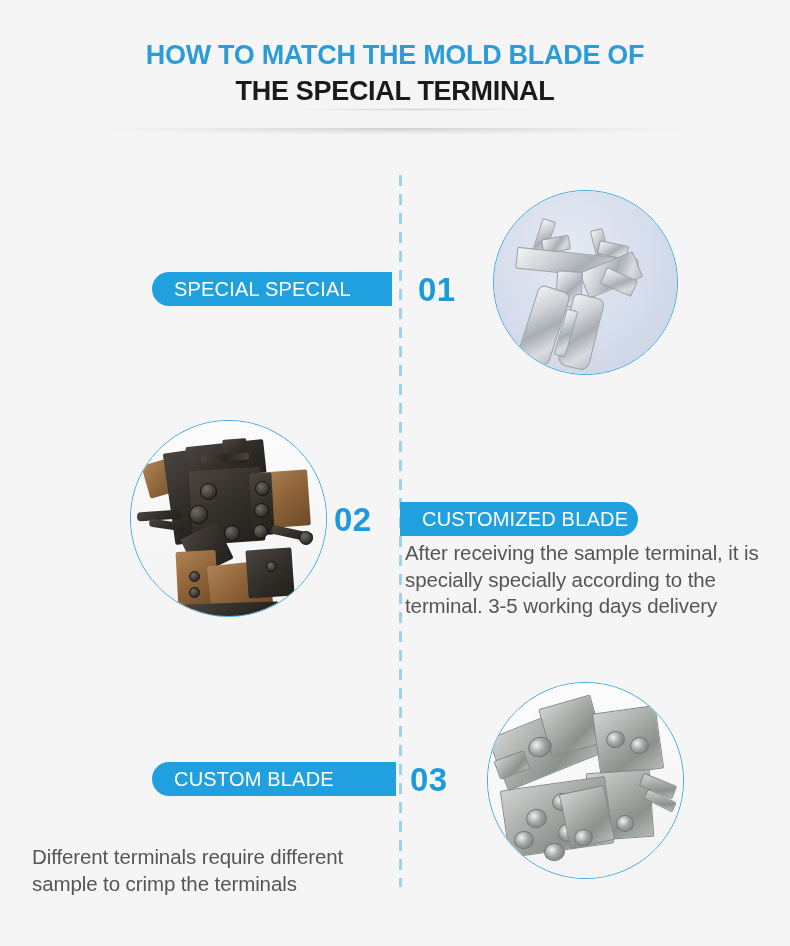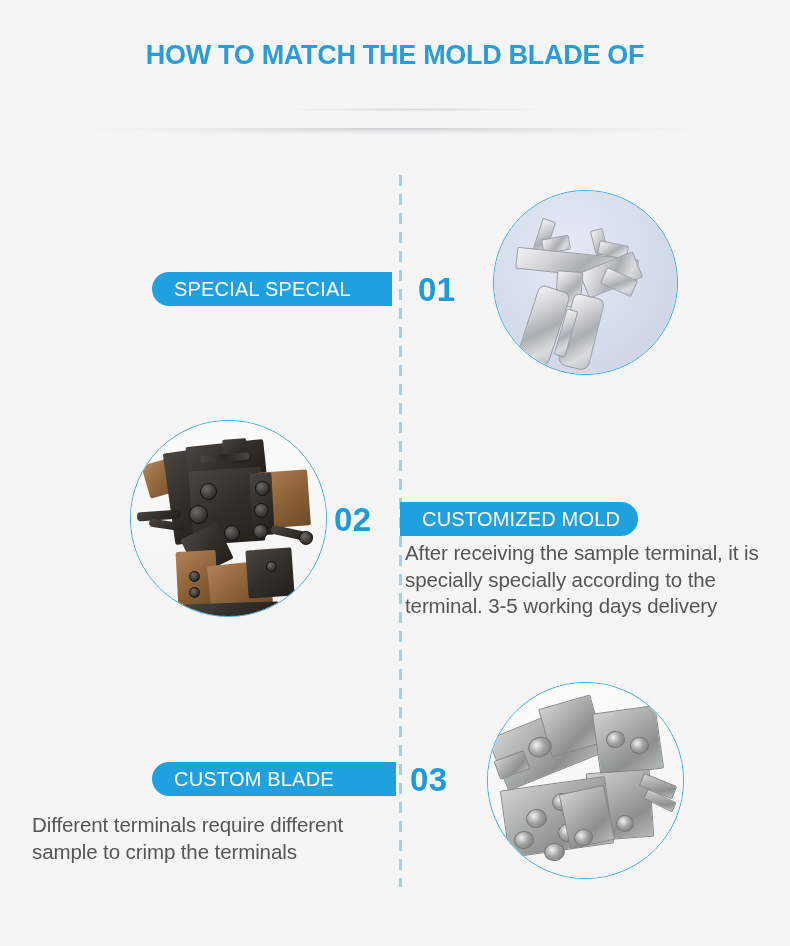--- a/index.html
+++ b/index.html
@@ -206,6 +206,7 @@
 
   <div class="header">
     <div class="title-line1">HOW TO MATCH THE MOLD BLADE OF</div>
+    <div class="title-line2">THE SPECIAL TERMINAL</div>
     <div class="header-sep-thin"></div>
     <div class="header-sep"></div>
   </div>

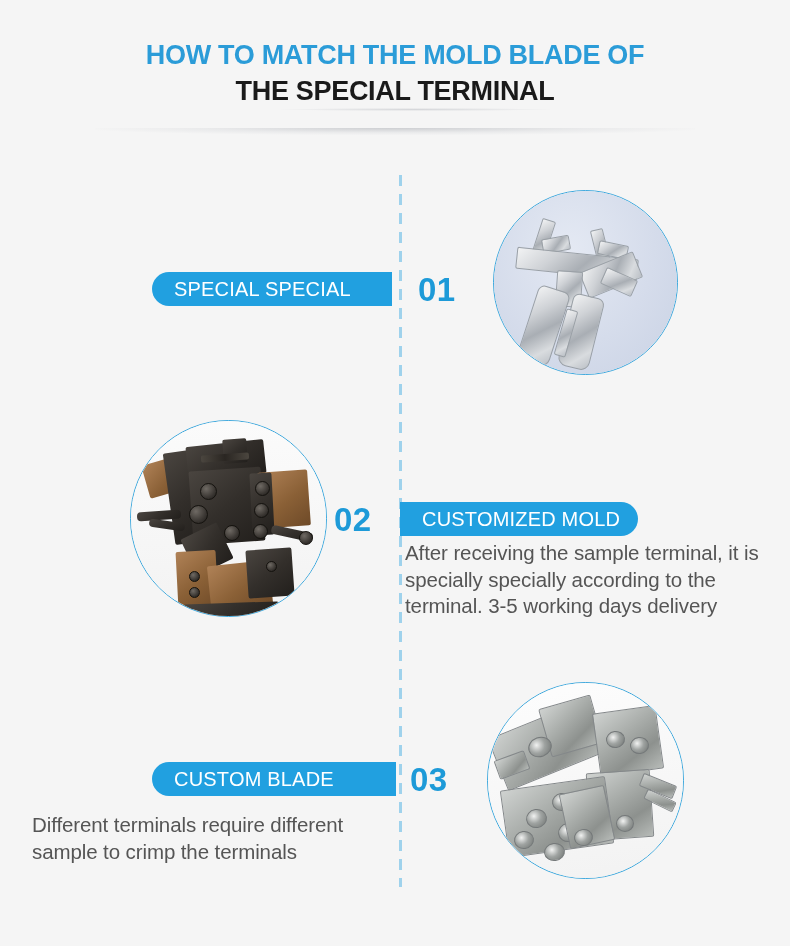--- a/index.html
+++ b/index.html
@@ -246,7 +246,7 @@
   </div>
 
   <div class="badge right-cap" style="left:400px; top:502px; width:238px;">
-    <span>CUSTOMIZED MOLD</span>
+    <span>CUSTOMIZED BLADE</span>
   </div>
 
   <div class="step-num" style="left:334px; top:501px;">02</div>

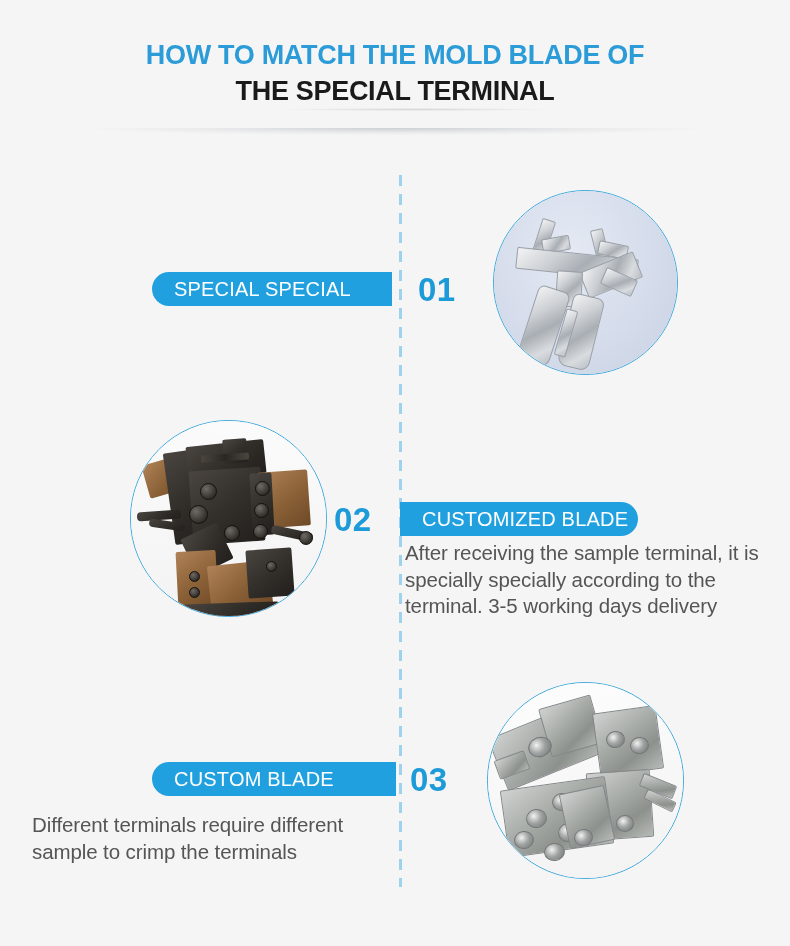--- a/index.html
+++ b/index.html
@@ -307,7 +307,7 @@
 
   <div class="step-num" style="left:410px; top:761px;">03</div>
 
-  <div class="body-text" style="left:32px; top:812px; width:365px;">
+  <div class="body-text" style="left:32px; top:844px; width:365px;">
     <div>Different terminals require different</div>
     <div>sample to crimp the terminals</div>
   </div>

